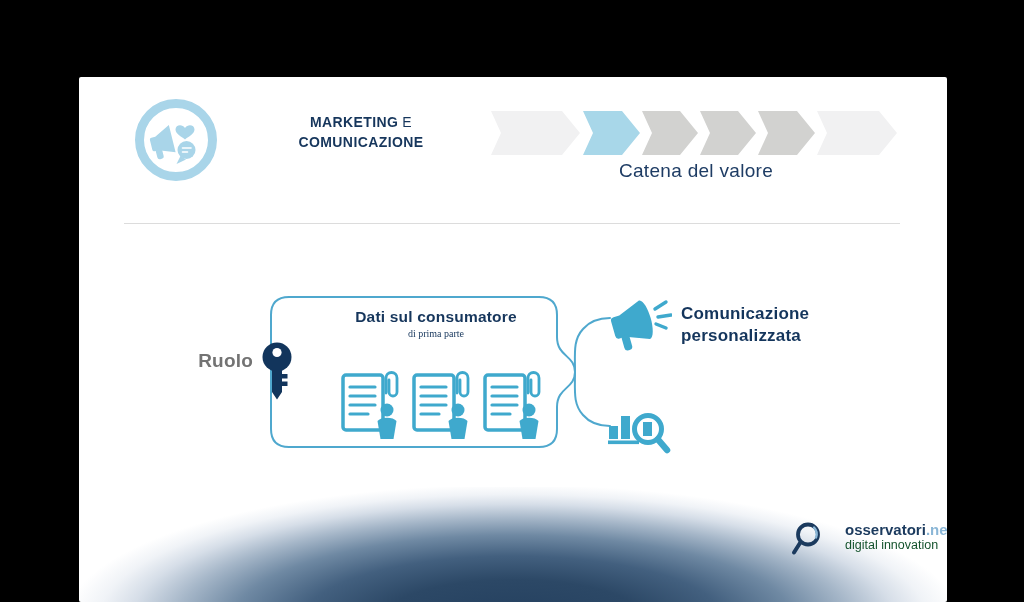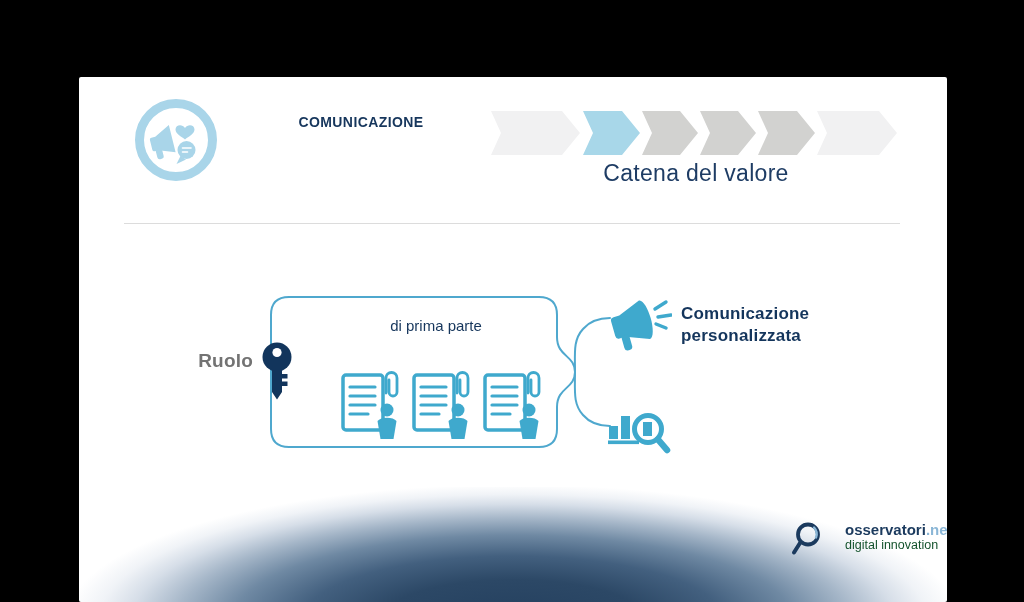--- a/index.html
+++ b/index.html
@@ -80,6 +80,9 @@
   </svg>
 
   <div class="abs category-title">
+    <div>
+      <span class="b">MARKETING</span><span class="r">E</span>
+    </div>
     <div class="b">COMUNICAZIONE</div>
   </div>
 

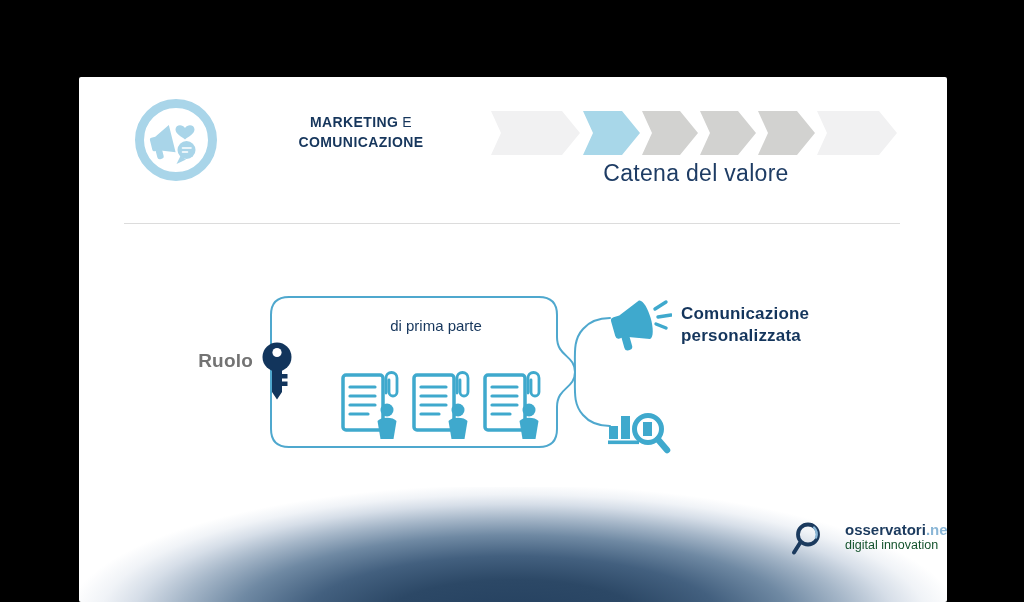--- a/index.html
+++ b/index.html
@@ -22,7 +22,7 @@
   .category-title .r{font-weight:normal;margin-left:4px;}
   .value-chain-label{
     left:472px;top:83px;width:290px;text-align:center;
-    color:#1e3c64;font-size:23px;font-weight:normal;letter-spacing:.3px;
+    color:#1e3c64;font-size:19px;font-weight:normal;letter-spacing:.3px;
   }
   .divider{left:45px;top:146px;width:776px;height:1px;background:#dcdcdc;}
 

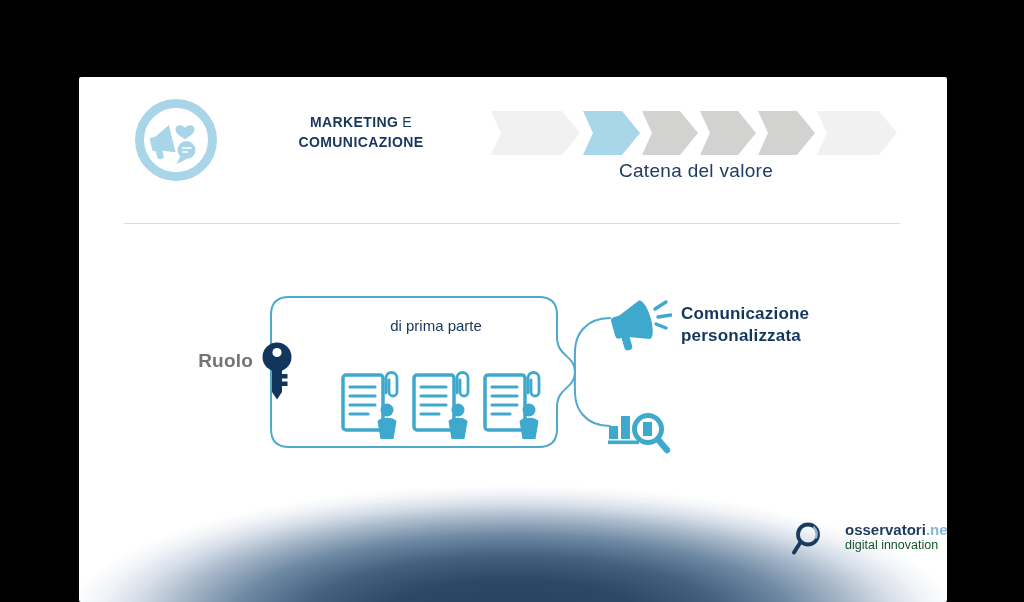--- a/index.html
+++ b/index.html
@@ -122,6 +122,7 @@
   </svg>
 
   <div class="abs box-title">
+    <div class="t1">Dati sul consumatore</div>
     <div class="t2">di prima parte</div>
   </div>
 

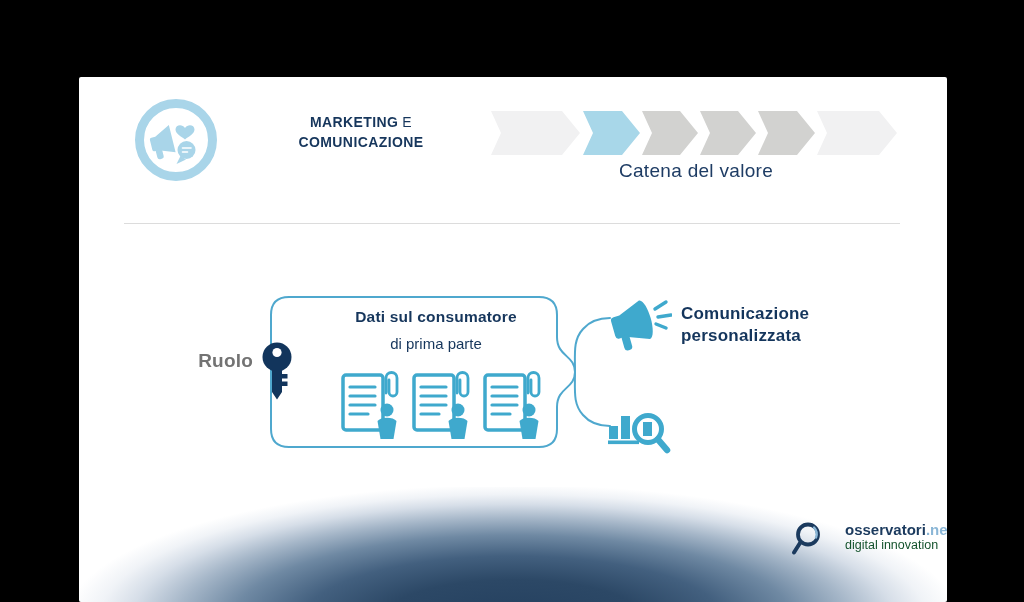--- a/index.html
+++ b/index.html
@@ -35,7 +35,7 @@
   
   .box-title{left:242px;top:231px;width:230px;text-align:center;color:#16365c;}
   .box-title .t1{font-size:15.5px;font-weight:bold;letter-spacing:.2px;}
-  .box-title .t2{font-size:15px;font-weight:normal;margin-top:9px;}
+  .box-title .t2{font-size:10px;font-weight:normal;margin-top:2px;font-family:Liberation Serif, serif;}
 
   
   .outcome-text{color:#14355c;font-size:17px;font-weight:bold;line-height:22px;letter-spacing:.2px;}

